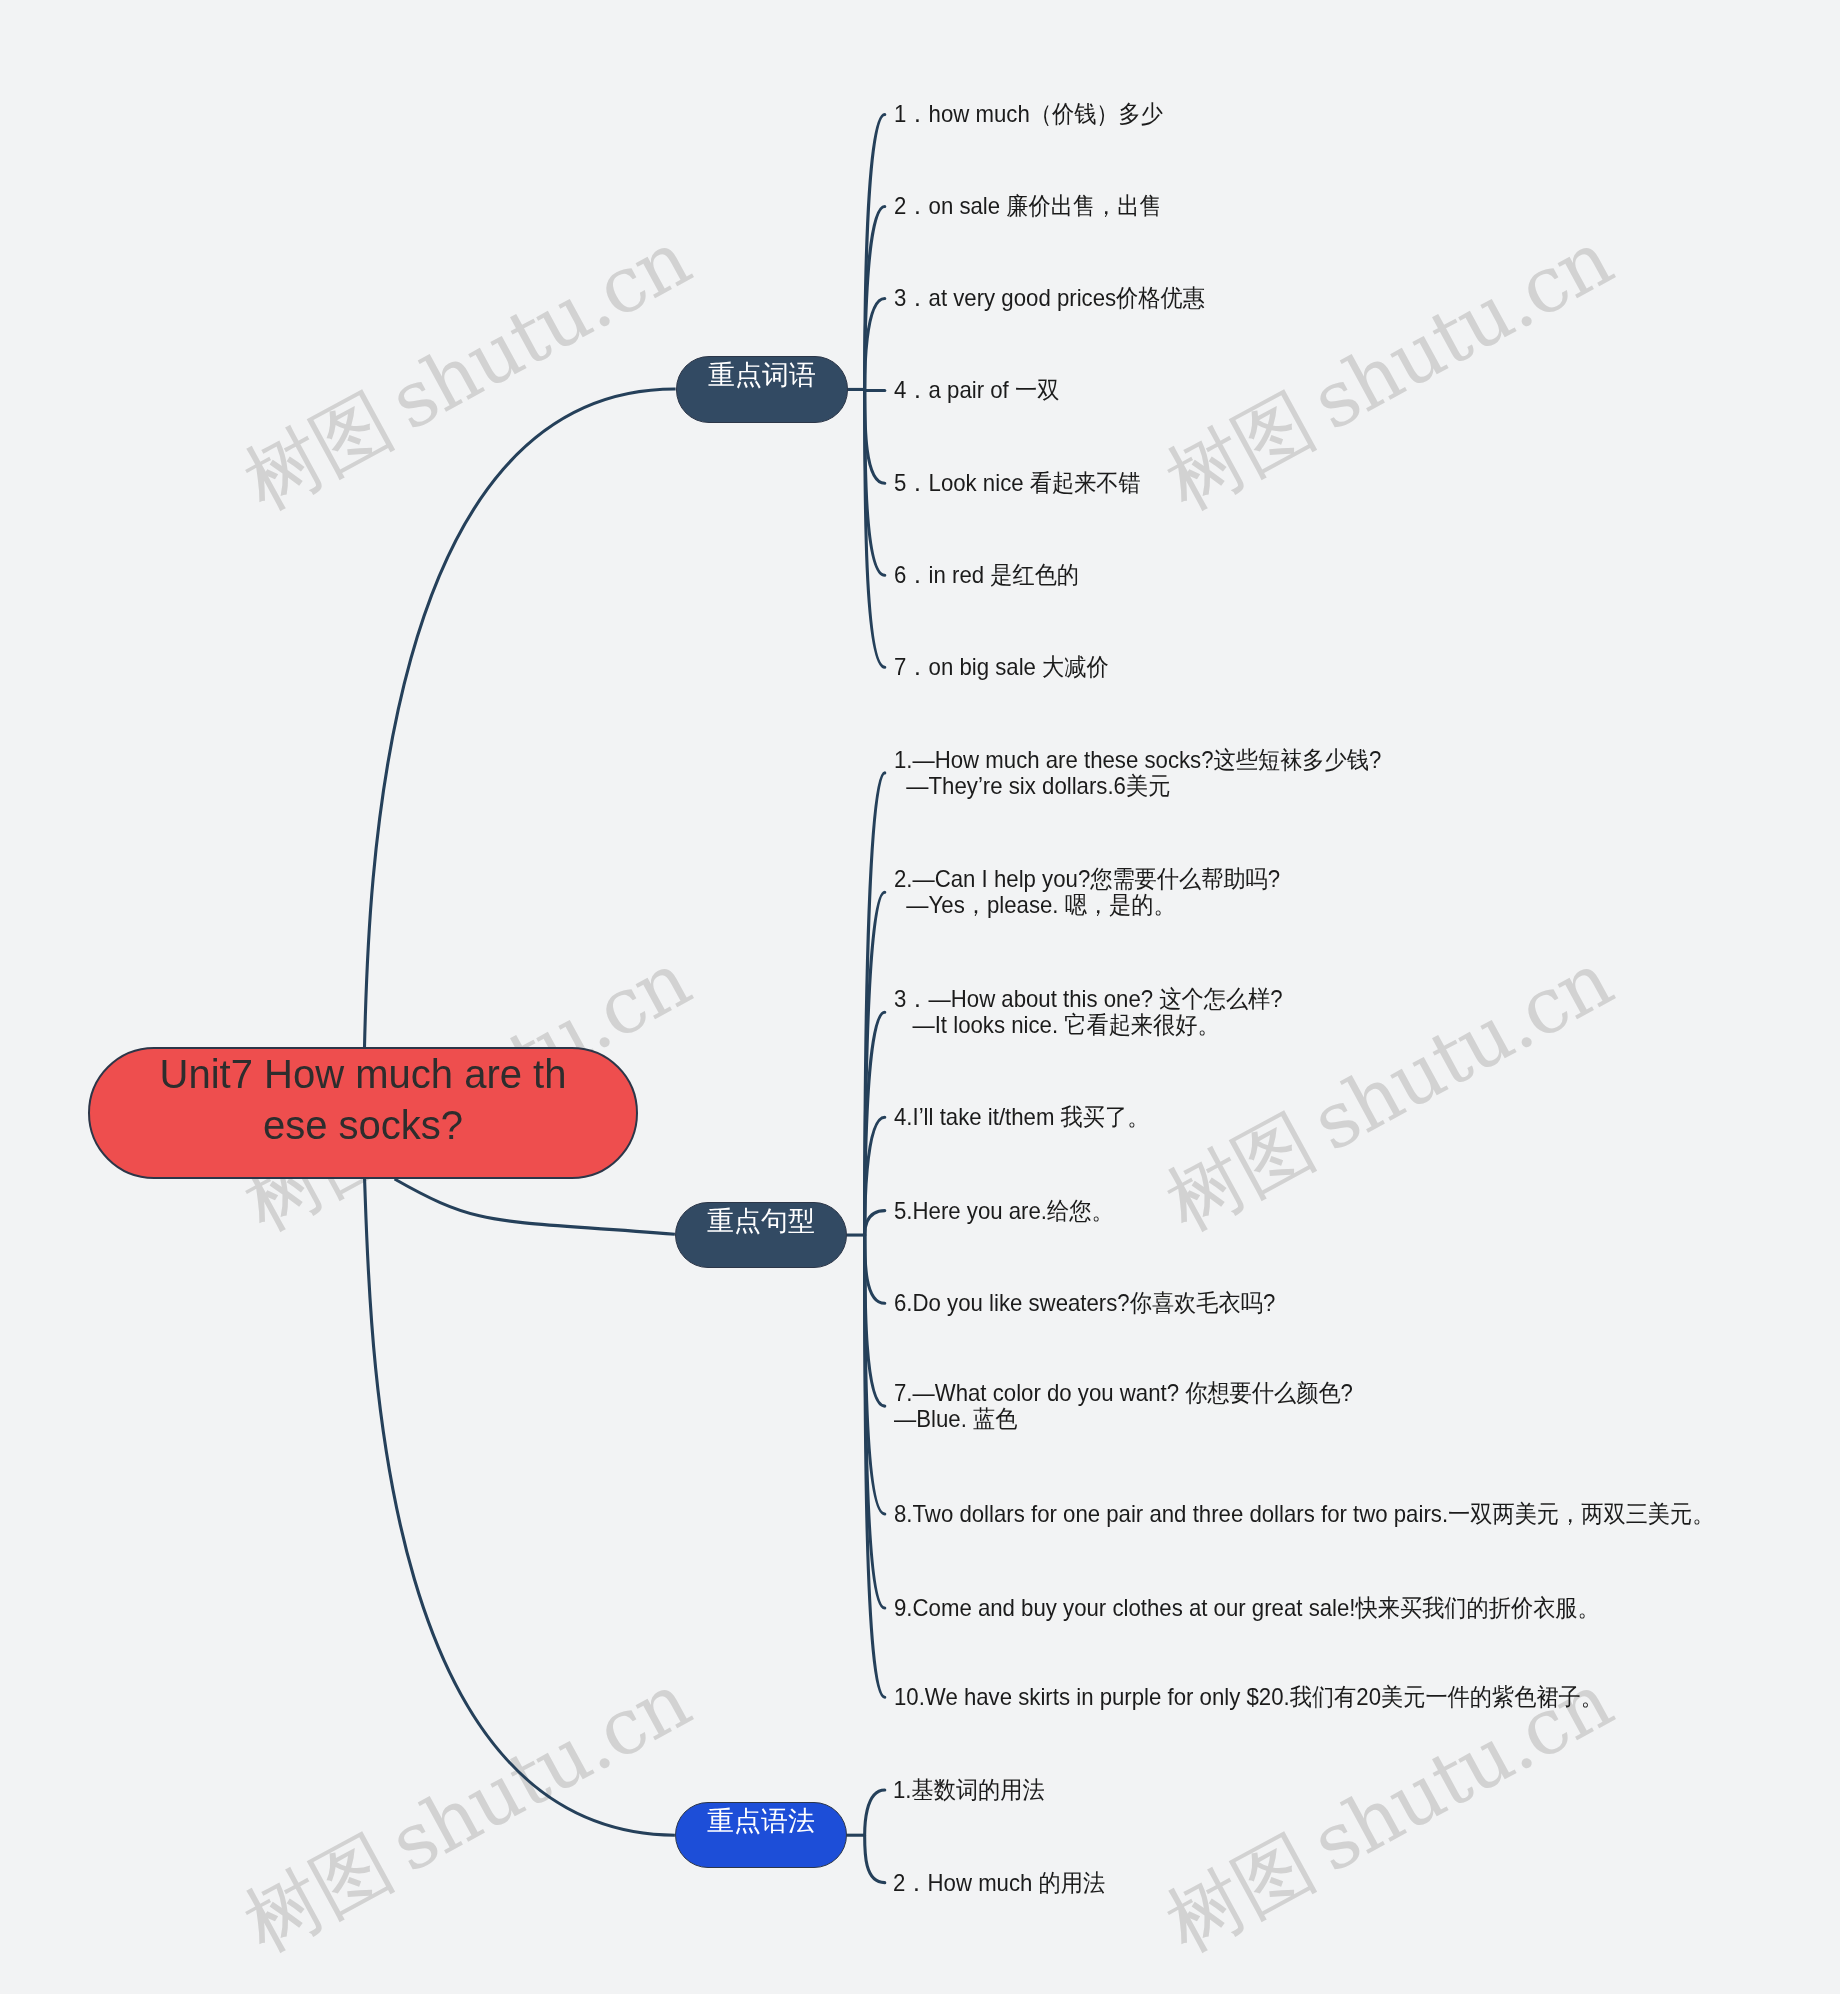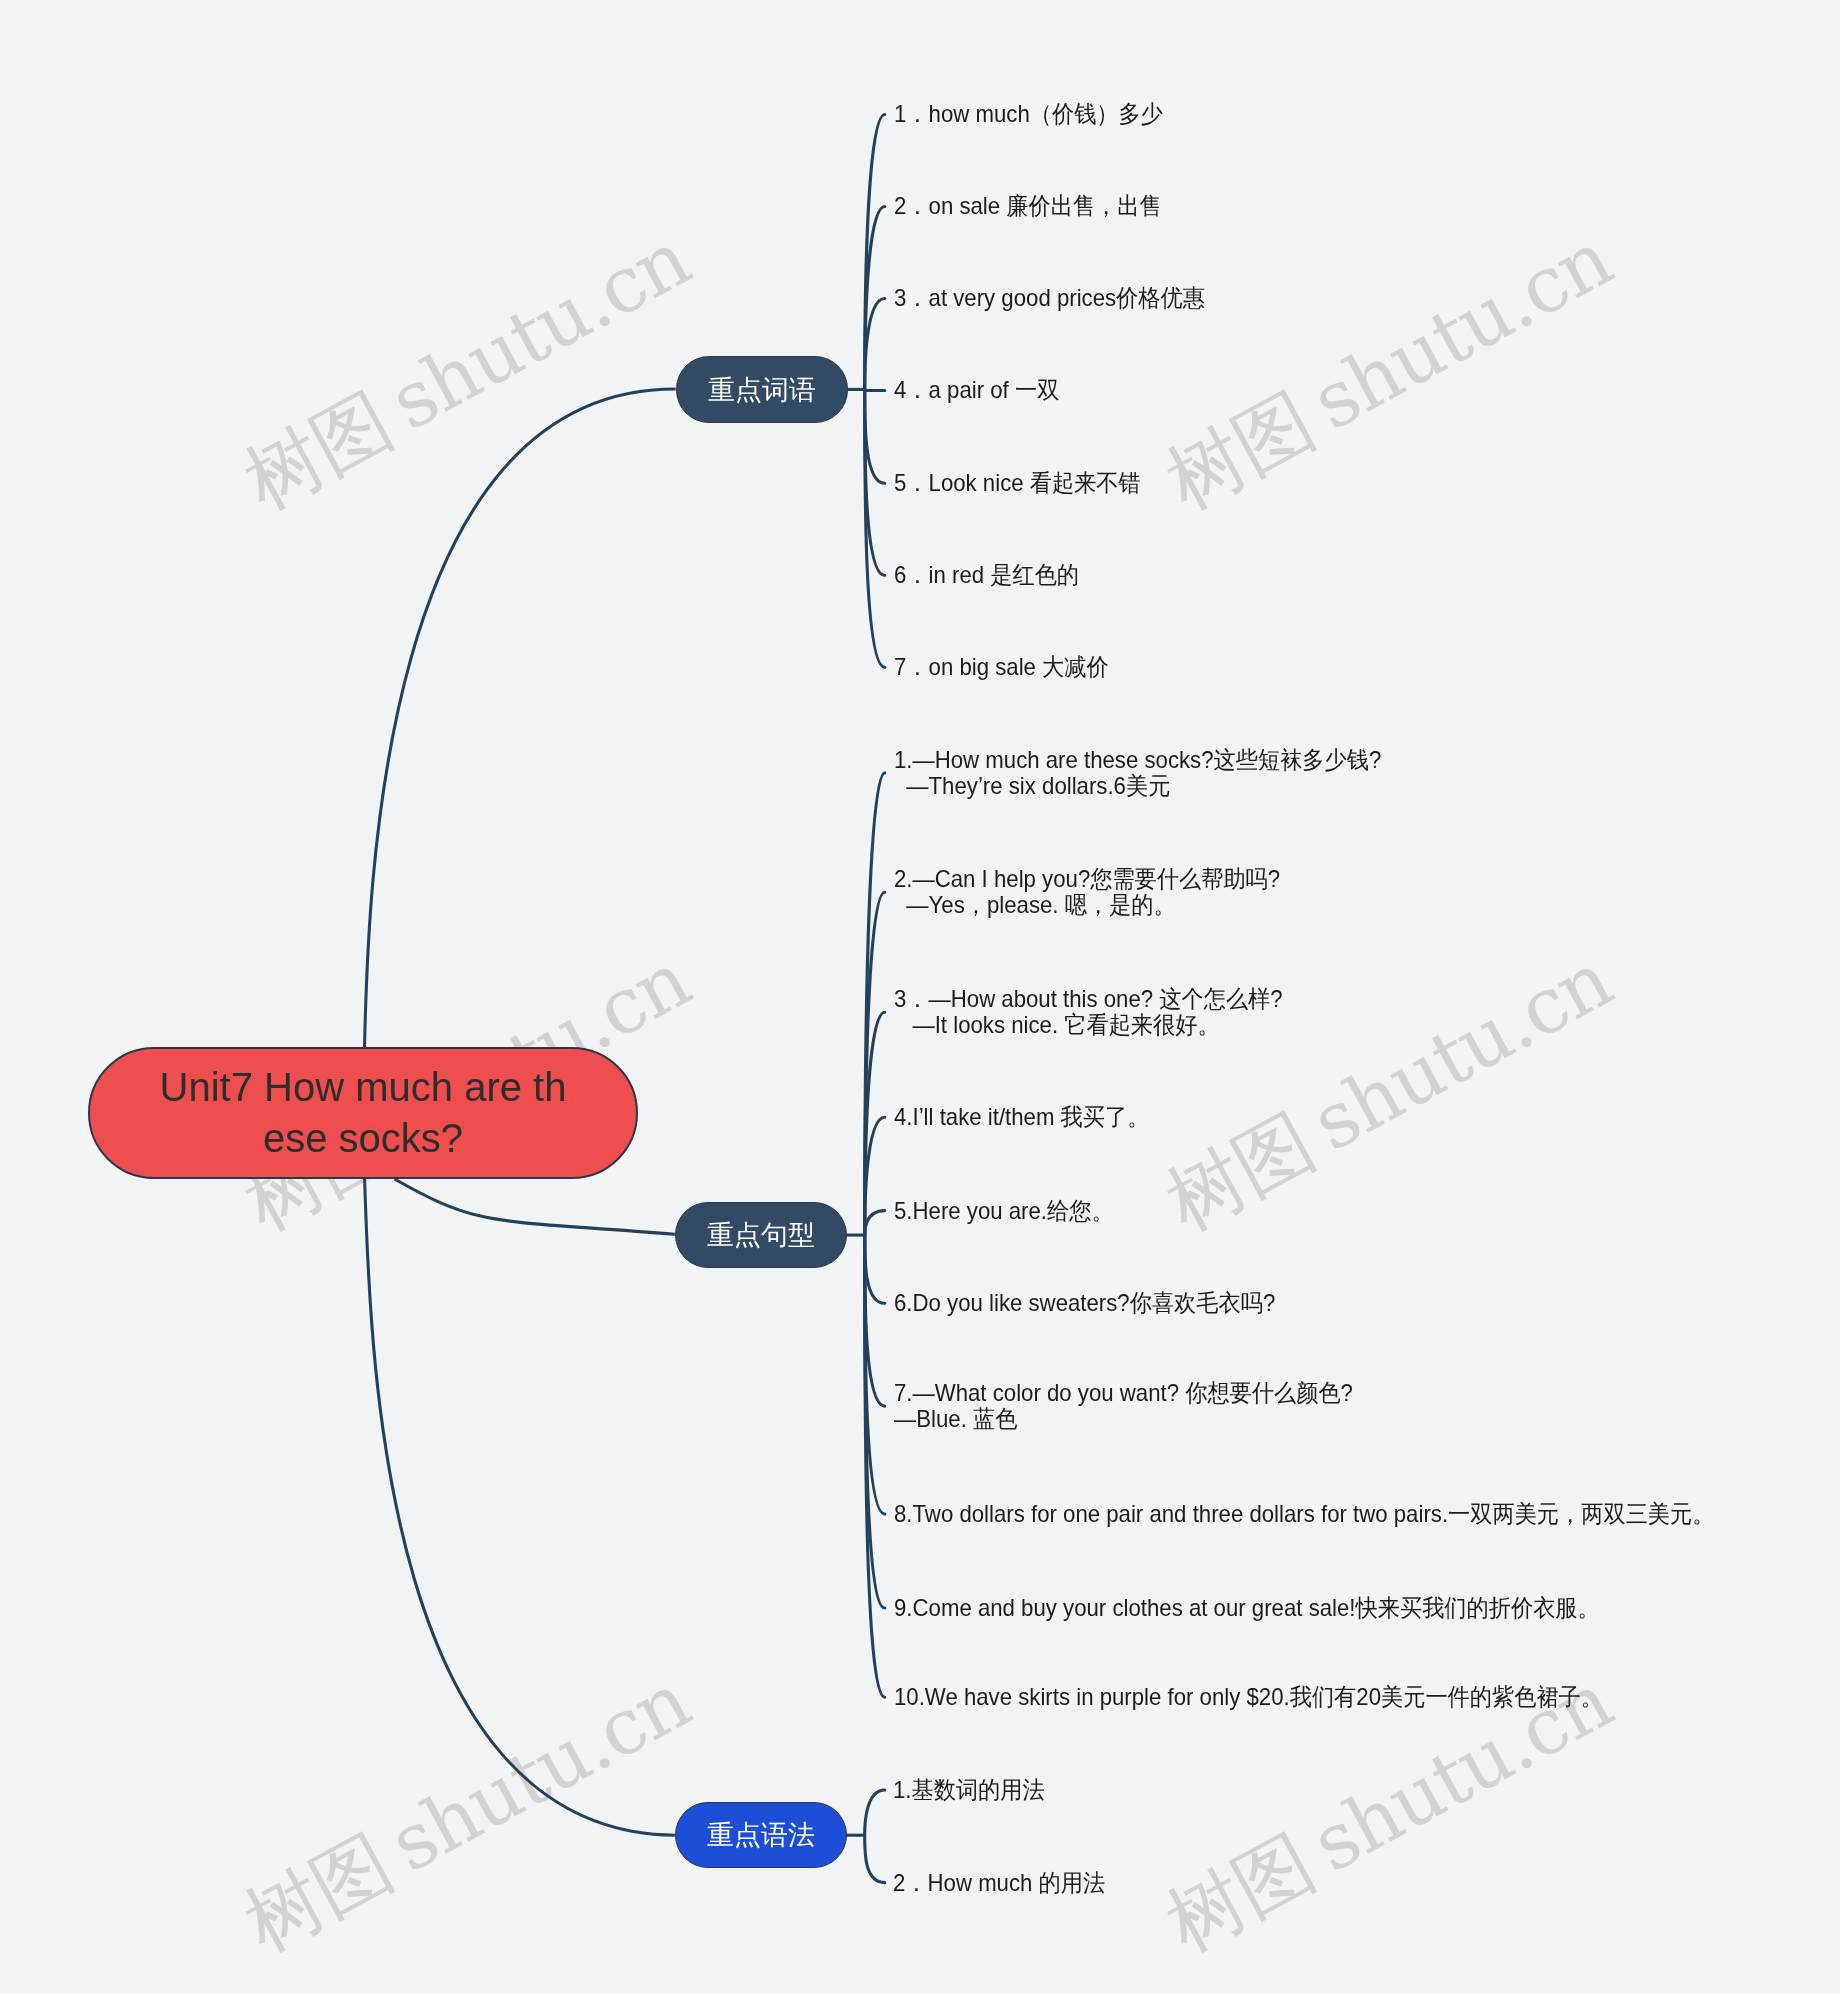--- a/index.html
+++ b/index.html
@@ -11,7 +11,7 @@
   font-size:77px;font-family:"DejaVu Serif","Liberation Serif",serif;letter-spacing:-1.6px;word-spacing:-7.2px;
   transform:rotate(-28.5deg);transform-origin:0 0;user-select:none;}
 svg.layer{position:absolute;left:0;top:0;width:1840px;height:1995px;}
-.node-label{position:absolute;display:flex;align-items:center;justify-content:center;
+.node-label{position:absolute;display:flex;align-items:flex-start;justify-content:center;
   text-align:center;box-sizing:border-box;}
 .item-text{position:absolute;white-space:pre;color:#1b1b1b;font-size:24px;line-height:26px;transform:scaleX(0.925);transform-origin:0 50%;}
 </style>

